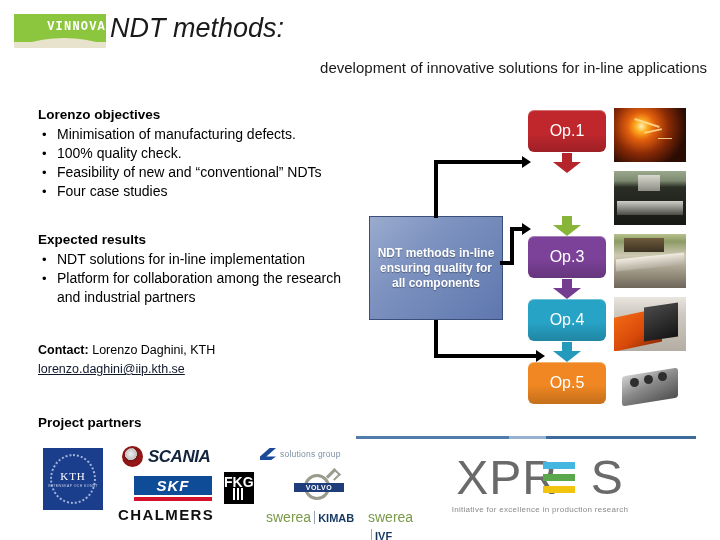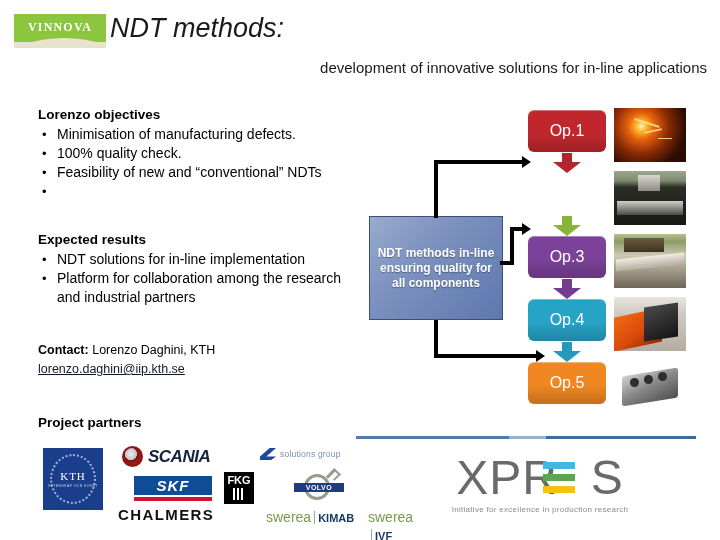--- a/index.html
+++ b/index.html
@@ -33,12 +33,12 @@
   .vinnova-logo .vn-text {
     position: absolute;
     left: 0; right: 0; top: 6px;
-    text-align: center;
+    text-align: right;
     color: #ffffff;
     font-size: 12px;
     font-weight: bold;
     letter-spacing: 1.2px;
-    font-family: Liberation Serif, serif;
+    font-family: Liberation Mono, monospace;
   }
   .vinnova-logo .vn-wave {
     position: absolute;

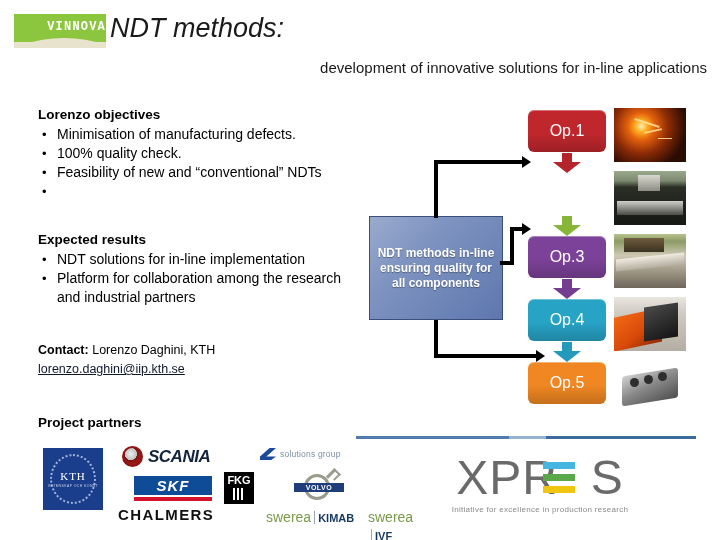--- a/index.html
+++ b/index.html
@@ -460,7 +460,7 @@
       <li><span class="bl-dot">•</span><span>Minimisation of manufacturing defects.</span></li>
       <li><span class="bl-dot">•</span><span>100% quality check.</span></li>
       <li><span class="bl-dot">•</span><span>Feasibility of new and “conventional” NDTs</span></li>
-      <li><span class="bl-dot">•</span></li>
+      <li><span class="bl-dot">•</span><span>Four case studies</span></li>
     </ul>
   </div>
 

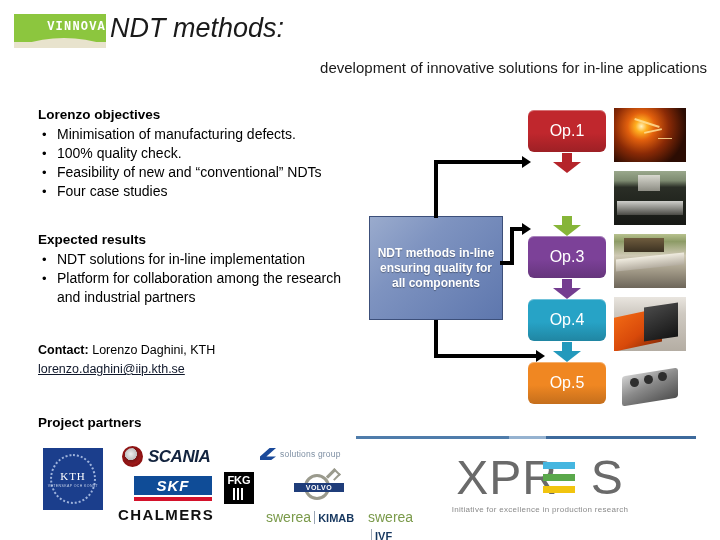--- a/index.html
+++ b/index.html
@@ -361,7 +361,7 @@
   }
   .fkg-logo .fkg-word {
     position: absolute; left: 0; right: 0; top: 2px;
-    text-align: center; font-size: 11px; font-weight: bold;
+    text-align: left; font-size: 14px; font-weight: bold;
   }
   .fkg-logo .fkg-mark {
     position: absolute; left: 9px; top: 16px;

